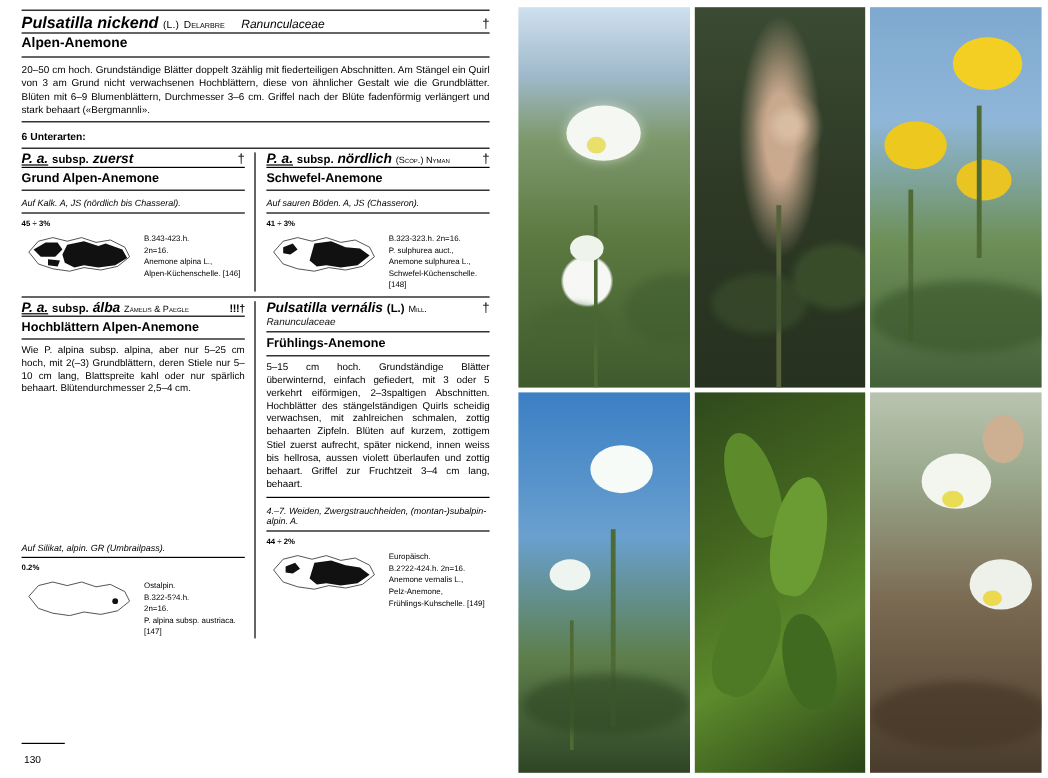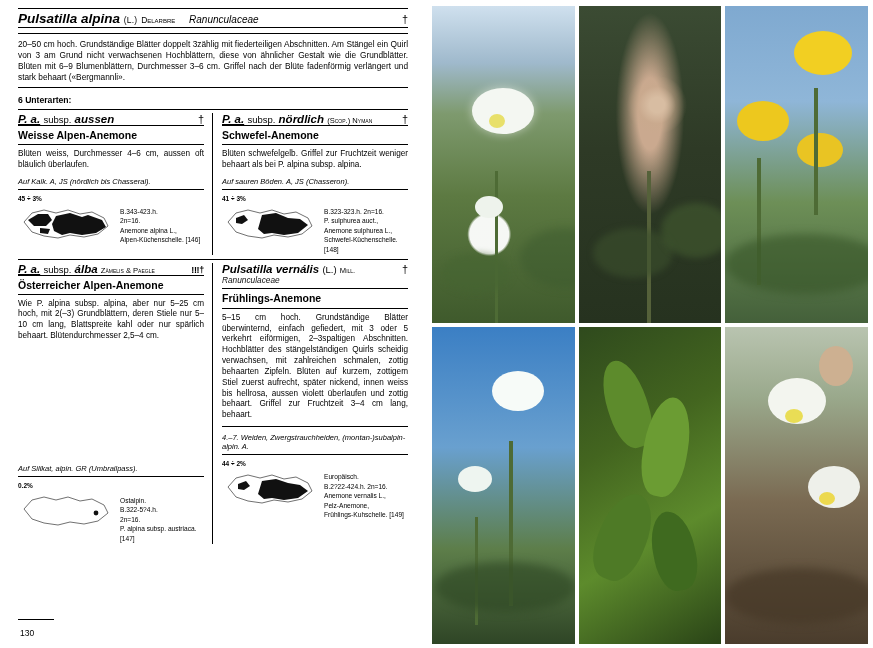--- a/index.html
+++ b/index.html
@@ -116,7 +116,7 @@
 
     <div class="species-head">
       <div class="sci">
-        <span>Pulsatilla alpina</span>
+        <span>Pulsatilla nickend</span>
         <span class="auth">(L.)</span>
         <span class="auth-sc">Delarbre</span>
         <span class="fam">Ranunculaceae</span>

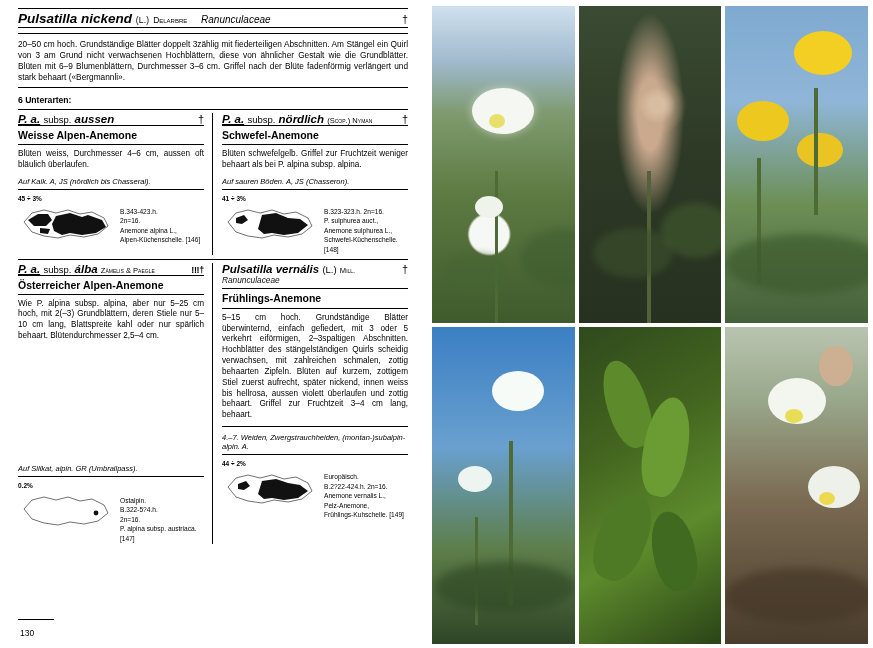--- a/index.html
+++ b/index.html
@@ -125,6 +125,7 @@
     </div>
     <div class="rule-thin"></div>
 
+    <div class="common">Alpen-Anemone</div>
 
     <div style="border-top:1px solid #000; margin-top:5px;"></div>
     <div class="desc">20–50 cm hoch. Grundständige Blätter doppelt 3zählig mit fiederteiligen Abschnitten. Am Stängel ein Quirl von 3 am Grund nicht verwachsenen Hochblättern, diese von ähnlicher Gestalt wie die Grundblätter. Blüten mit 6–9 Blumenblättern, Durchmesser 3–6 cm. Griffel nach der Blüte fadenförmig verlängert und stark behaart («Bergmannli».</div>

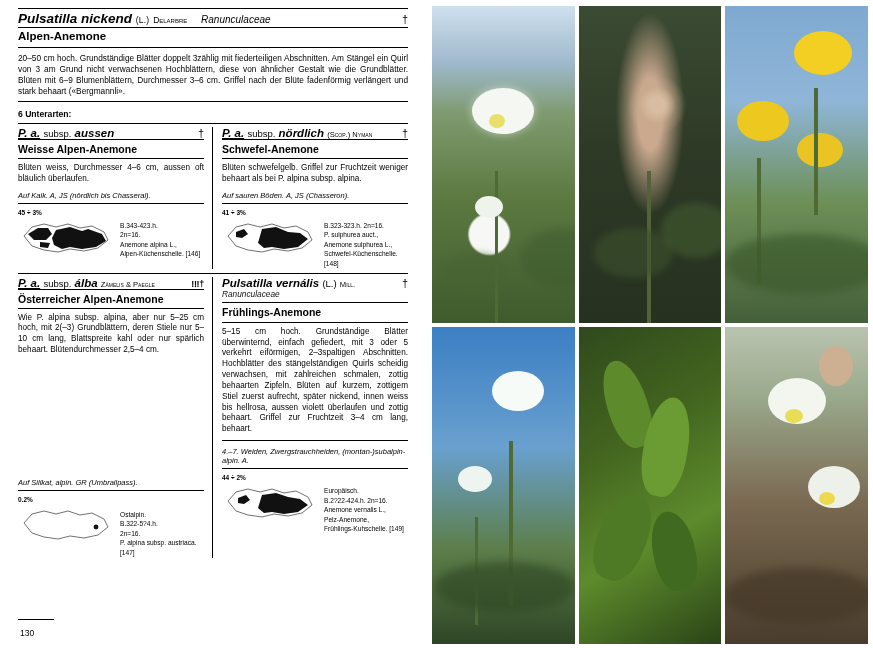--- a/index.html
+++ b/index.html
@@ -50,7 +50,7 @@
   .sub-head { display:flex; align-items: baseline; justify-content: space-between; }
   .sub-sci { font-size: 11.5px; }
   .sub-sci .pa { font-style: italic; font-weight: bold; text-decoration: underline; }
-  .sub-sci .rank { font-style: normal; font-weight: normal; font-size: 9.5px; }
+  .sub-sci .rank { font-style: normal; font-weight: bold; font-size: 9.5px; }
   .sub-sci .ep { font-style: italic; font-weight: bold; }
   .sub-sci .auth-sc { font-style: normal; font-weight: normal; font-size: 7.6px; font-variant: small-caps; }
   .warn { font-size: 9px; font-weight: bold; letter-spacing:-.3px;}

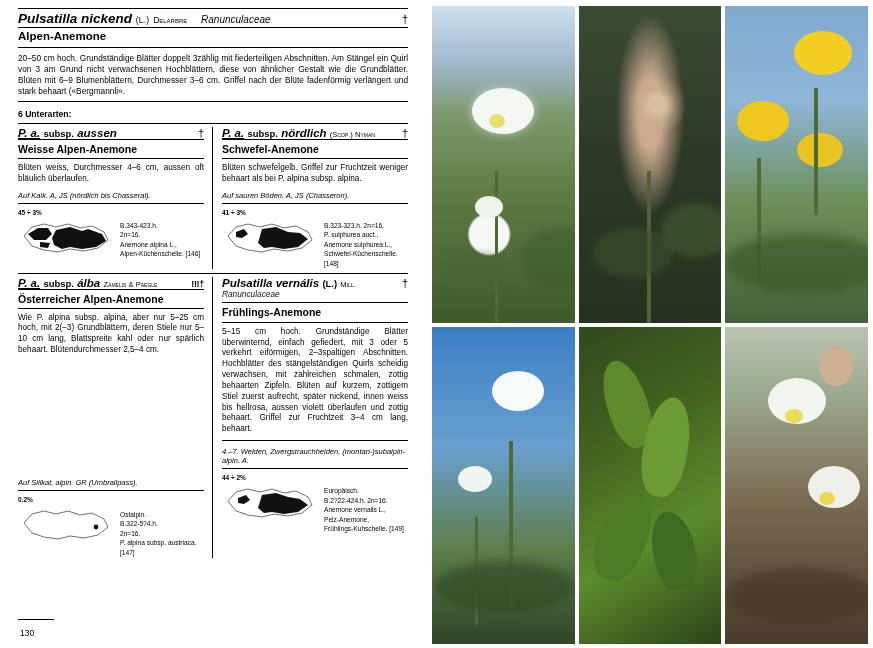--- a/index.html
+++ b/index.html
@@ -141,7 +141,7 @@
           <div class="sub-sci">
             <span class="pa">P. a.</span>
             <span class="rank">subsp.</span>
-            <span class="ep">aussen</span>
+            <span class="ep">zuerst</span>
             <span class="auth-sc"></span>
           </div>
           <div class="dagger">†</div>

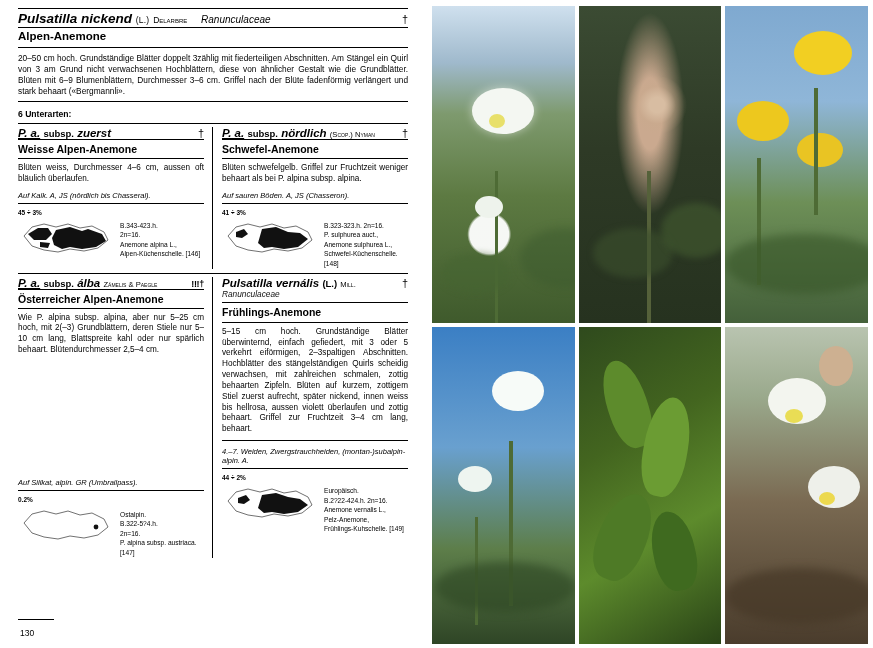--- a/index.html
+++ b/index.html
@@ -147,7 +147,7 @@
           <div class="dagger">†</div>
         </div>
         <div style="border-top:1px solid #000;"></div>
-        <div class="sub-common">Weisse Alpen-Anemone</div>
+        <div class="sub-common">Grund Alpen-Anemone</div>
         <div style="border-top:1px solid #000; margin-top:3px;"></div>
         <div class="sub-desc">Blüten weiss, Durchmesser 4–6 cm, aussen oft bläulich überlaufen.</div>
         <div class="sub-eco">Auf Kalk. A, JS (nördlich bis Chasseral).</div>

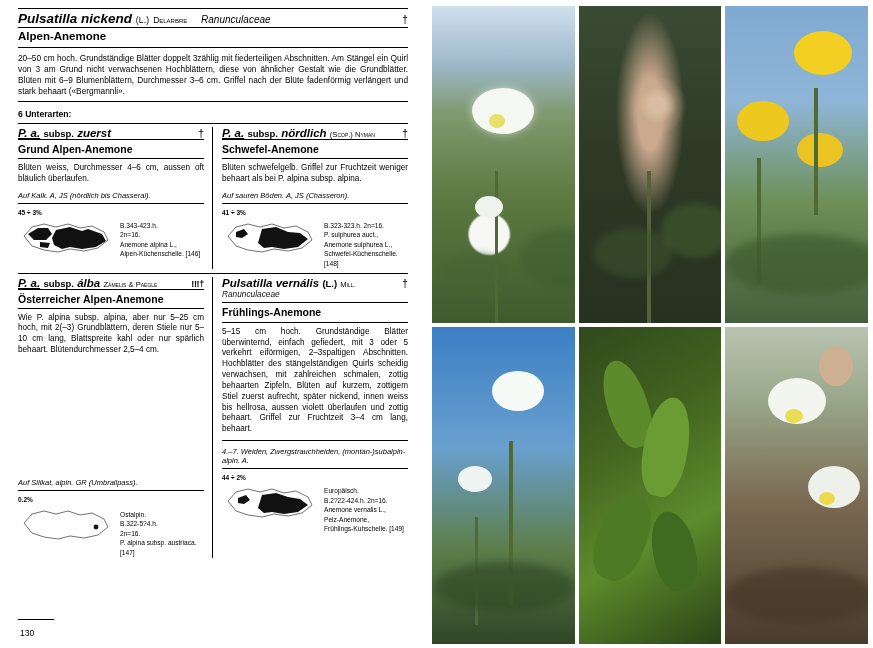--- a/index.html
+++ b/index.html
@@ -149,7 +149,6 @@
         <div style="border-top:1px solid #000;"></div>
         <div class="sub-common">Grund Alpen-Anemone</div>
         <div style="border-top:1px solid #000; margin-top:3px;"></div>
-        <div class="sub-desc">Blüten weiss, Durchmesser 4–6 cm, aussen oft bläulich überlaufen.</div>
         <div class="sub-eco">Auf Kalk. A, JS (nördlich bis Chasseral).</div>
         <div style="border-top:1px solid #000; margin-top:3px;"></div>
         <div class="mapblock">

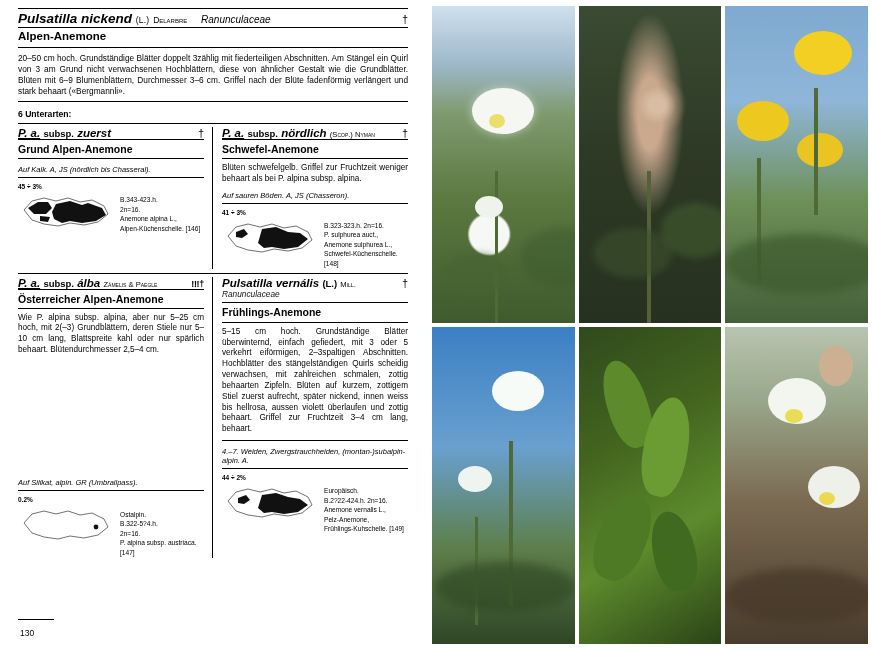--- a/index.html
+++ b/index.html
@@ -181,7 +181,6 @@
         <div style="border-top:1px solid #000;"></div>
         <div class="sub-common">Schwefel-Anemone</div>
         <div style="border-top:1px solid #000; margin-top:3px;"></div>
-        <div class="sub-desc">Blüten schwefelgelb. Griffel zur Fruchtzeit weniger behaart als bei P. alpina subsp. alpina.</div>
         <div class="sub-eco">Auf sauren Böden. A, JS (Chasseron).</div>
         <div style="border-top:1px solid #000; margin-top:3px;"></div>
         <div class="mapblock">

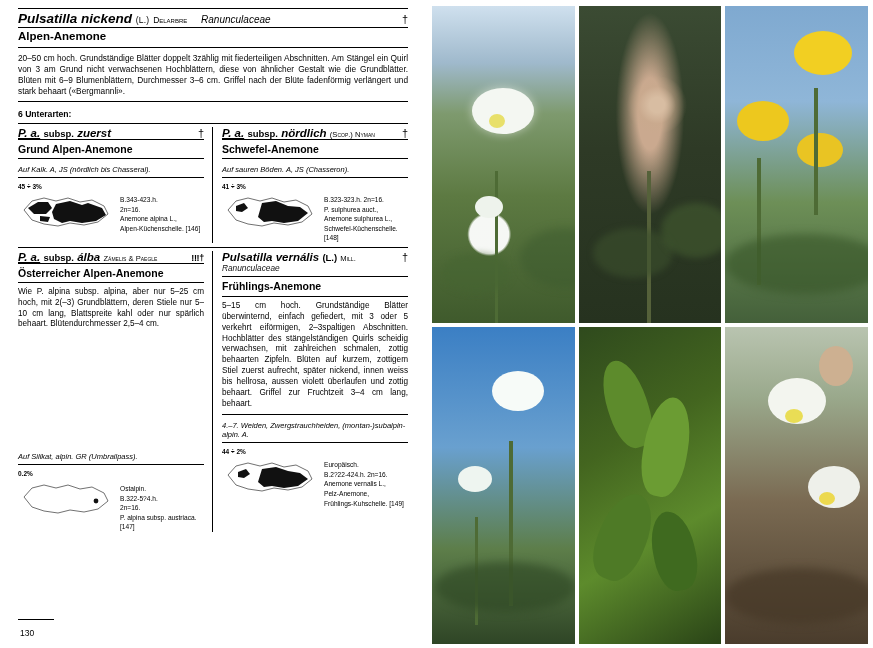--- a/index.html
+++ b/index.html
@@ -214,7 +214,7 @@
           <div class="warn">!!!†</div>
         </div>
         <div style="border-top:1px solid #000;"></div>
-        <div class="sub-common">Österreicher Alpen-Anemone</div>
+        <div class="sub-common">Hochblättern Alpen-Anemone</div>
         <div style="border-top:1px solid #000; margin-top:3px;"></div>
         <div class="sub-desc">Wie P. alpina subsp. alpina, aber nur 5–25 cm hoch, mit 2(–3) Grundblättern, deren Stiele nur 5–10 cm lang, Blattspreite kahl oder nur spärlich behaart. Blütendurchmesser 2,5–4 cm.</div>
         <div style="height:116px;"></div>

